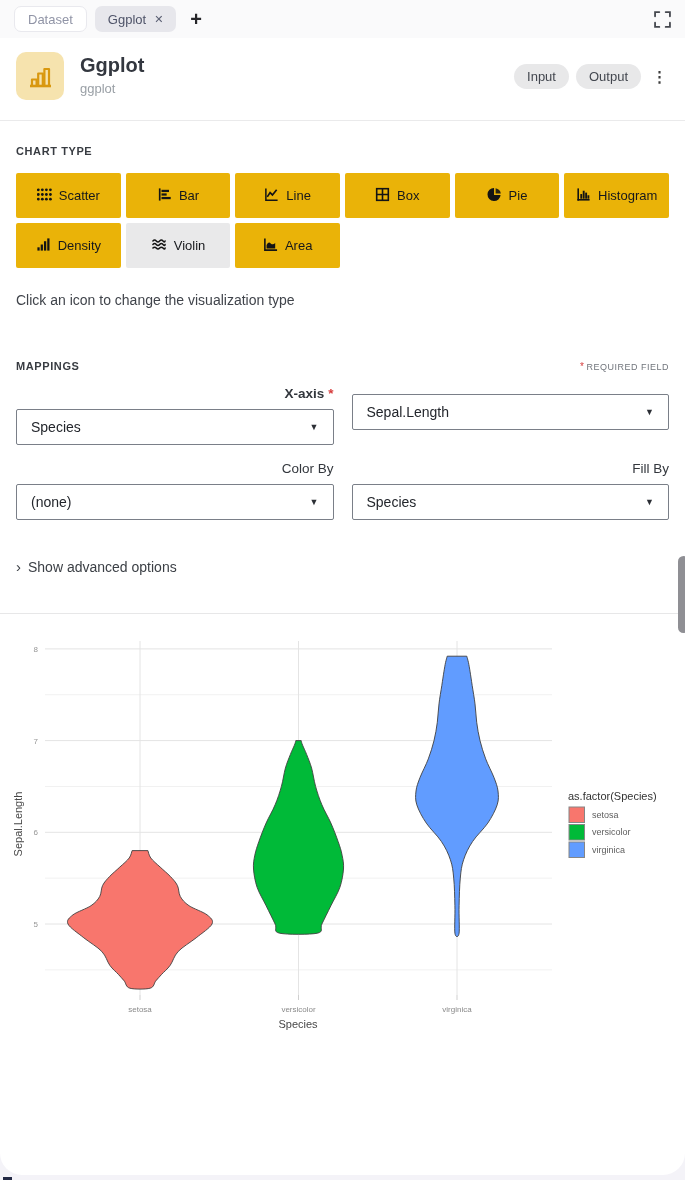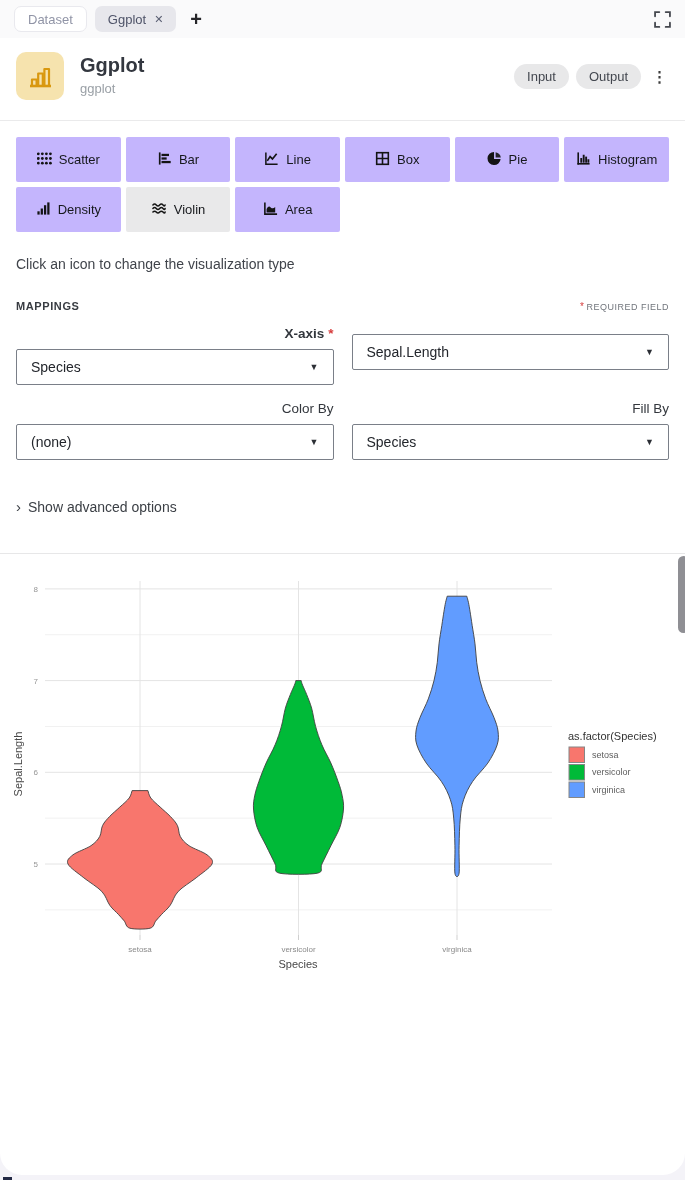--- a/index.html
+++ b/index.html
@@ -112,6 +112,7 @@
   </div>
 
   <div class="section">
+    <div class="section-heading chart-type-heading">CHART TYPE</div>
     <div class="type-grid" id="type-grid">
         <div class="type-btn">
           <span><svg width="15" height="15" viewBox="0 0 16 16" fill="#141414">

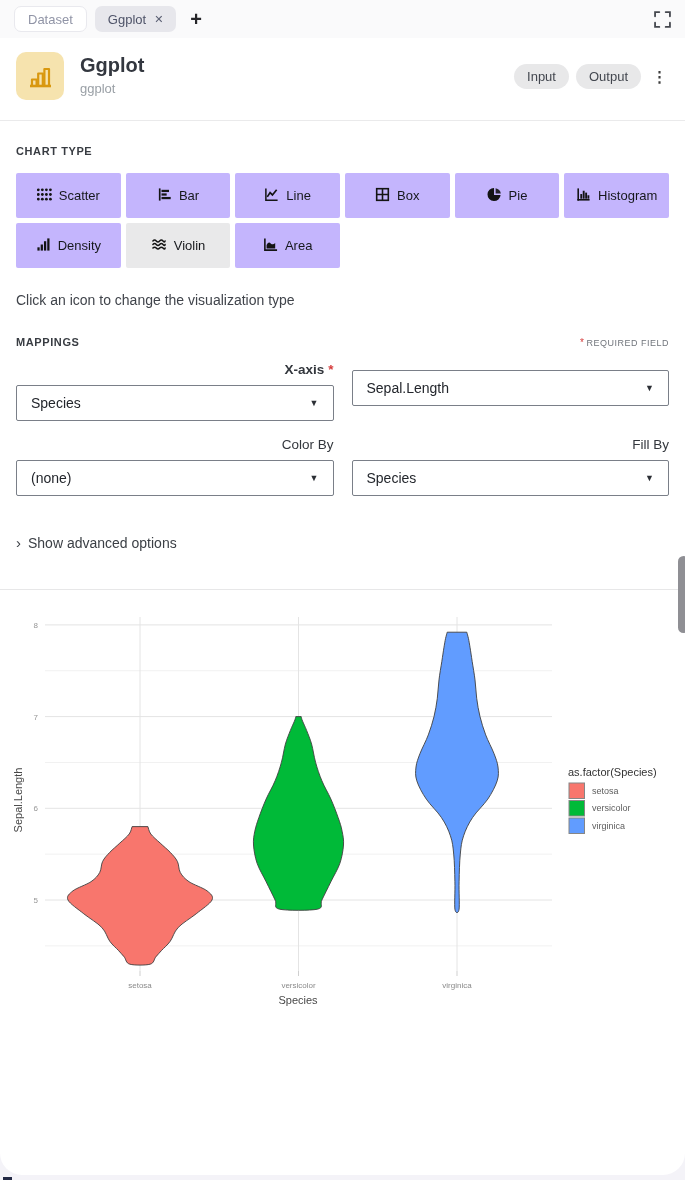--- a/index.html
+++ b/index.html
@@ -40,7 +40,7 @@
   .section-heading { font-size:11px; font-weight:bold; color:#383c42; letter-spacing:.6px; }
   .chart-type-heading { margin-top:24px; }
   .type-grid { margin-top:16px; display:grid; grid-template-columns:repeat(6,1fr); gap:5px; }
-  .type-btn { height:45px; background:#c4b5fd; border-radius:2px; display:flex; align-items:center; justify-content:center; gap:7px; font-size:13px; color:#16181c; cursor:pointer; }
+  .type-btn { height:45px; background:#eab308; border-radius:2px; display:flex; align-items:center; justify-content:center; gap:7px; font-size:13px; color:#16181c; cursor:pointer; }
   .type-btn.selected { background:#e9e9ea; }
   .type-btn svg { flex:0 0 auto; }
   .hint { margin-top:24px; font-size:14px; color:#40444b; }

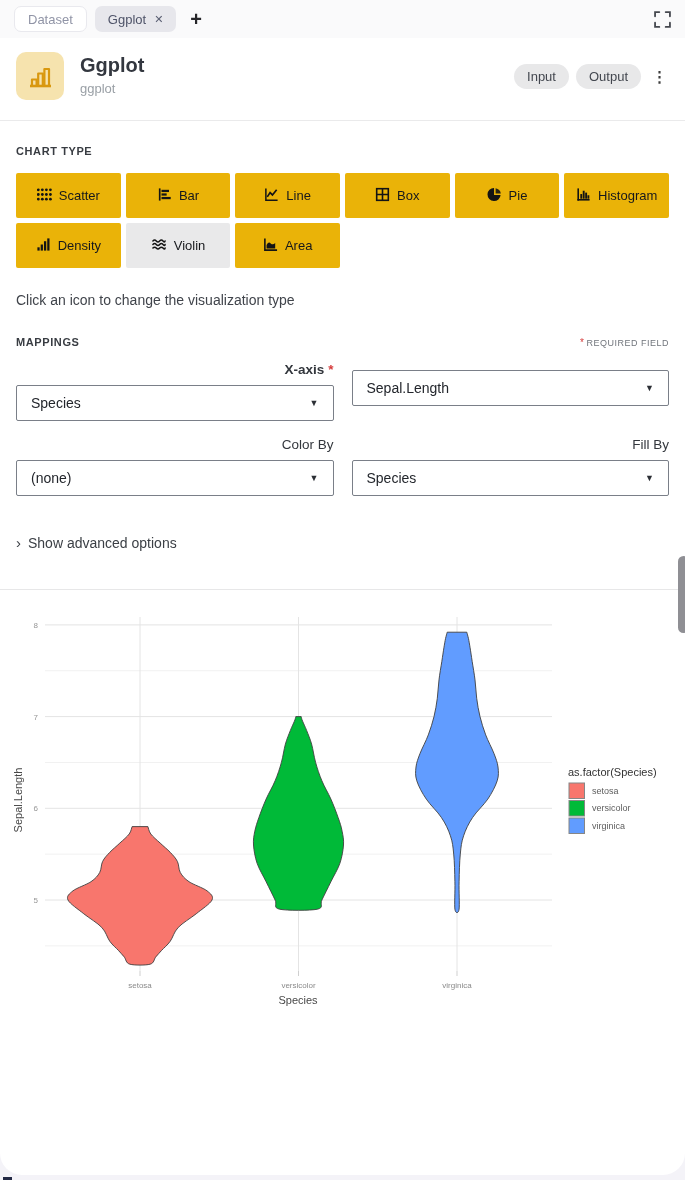--- a/index.html
+++ b/index.html
@@ -44,7 +44,7 @@
   .type-btn.selected { background:#e9e9ea; }
   .type-btn svg { flex:0 0 auto; }
   .hint { margin-top:24px; font-size:14px; color:#40444b; }
-  .mappings-head { margin-top:28px; display:flex; align-items:baseline; justify-content:space-between; }
+  .mappings-head { margin-top:52px; display:flex; align-items:baseline; justify-content:space-between; }
   .required-note { font-size:9px; color:#71757c; letter-spacing:.5px; }
   .star { color:#d63c3c; }
   .required-note .star { font-size:10px; margin-right:2px; }

